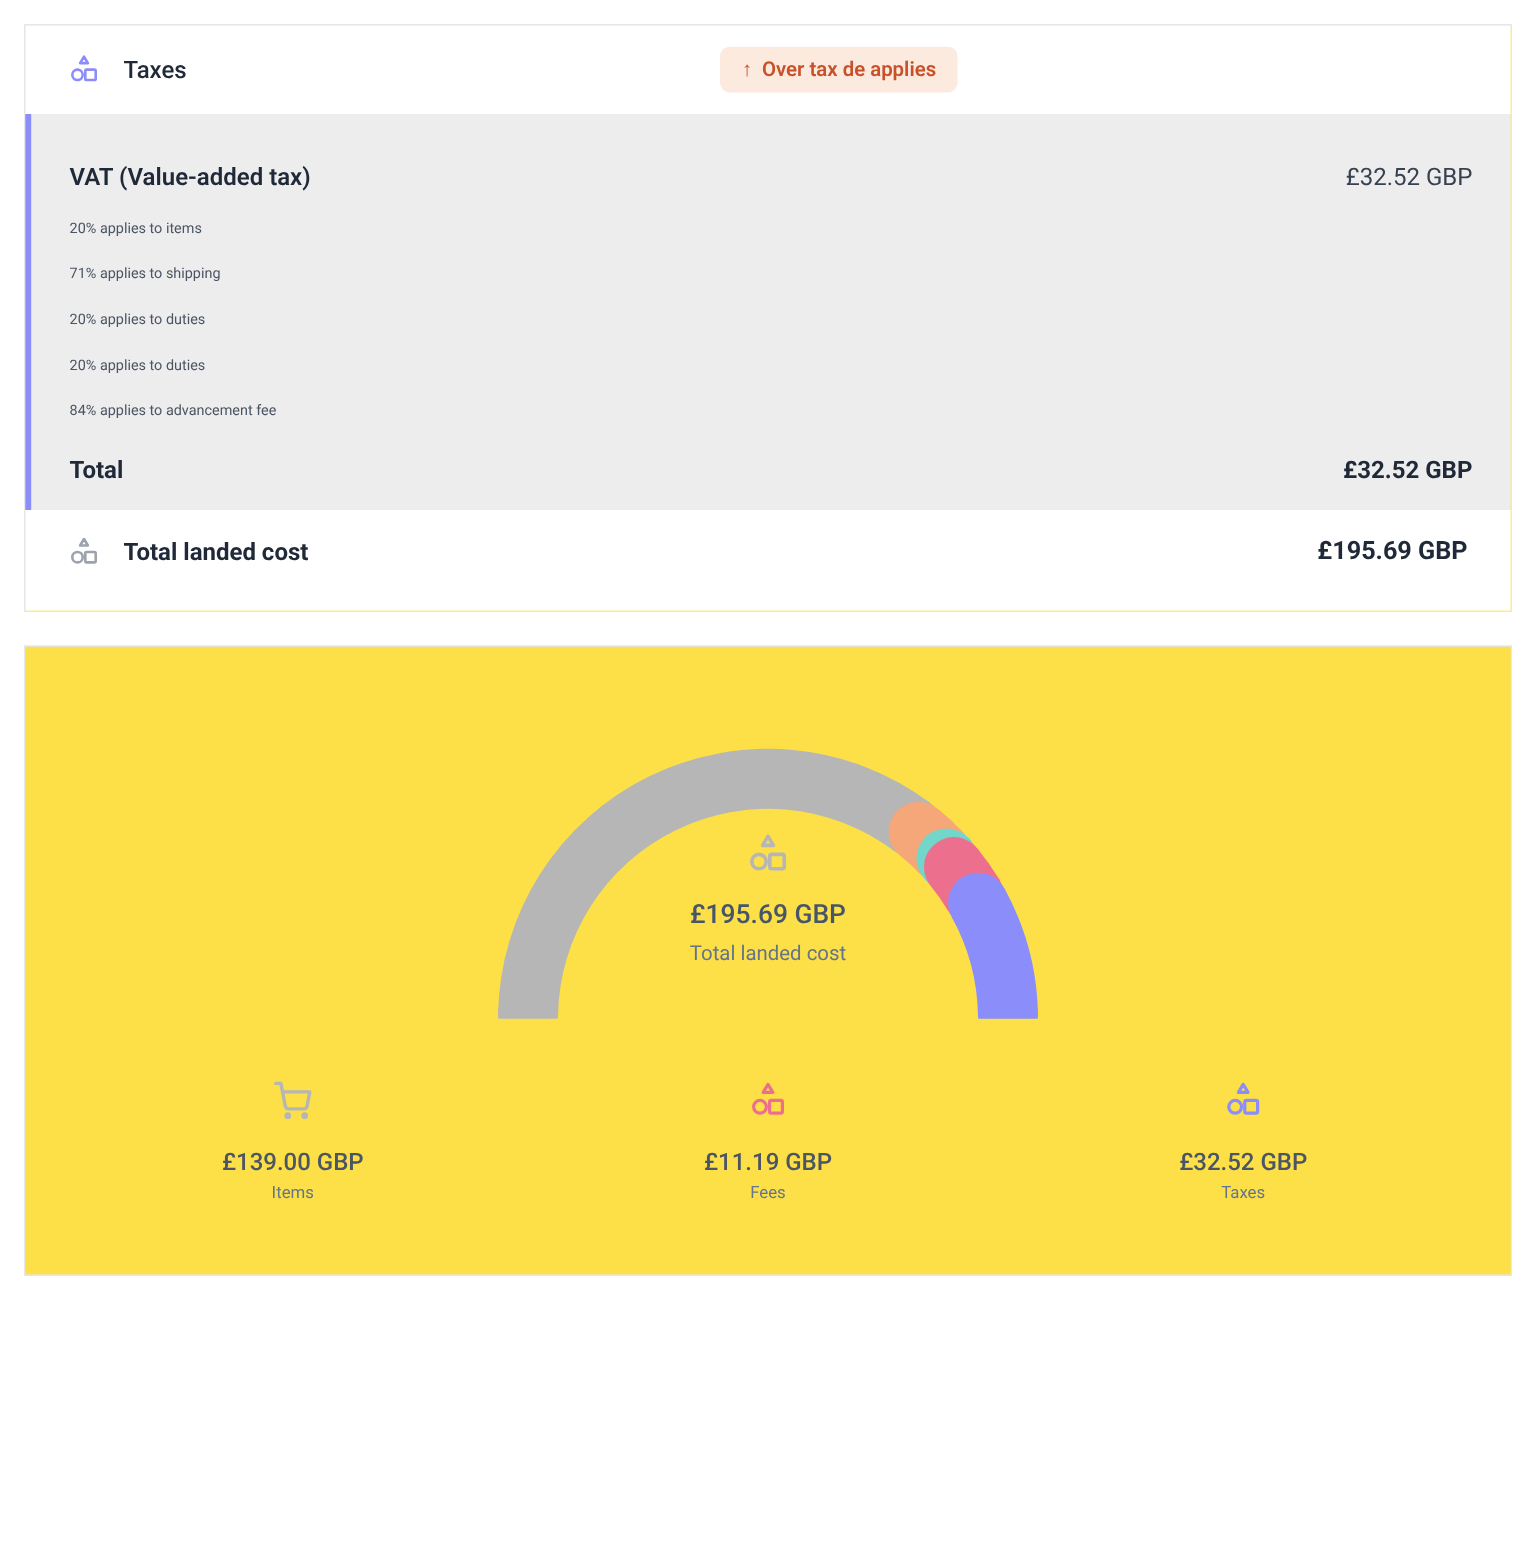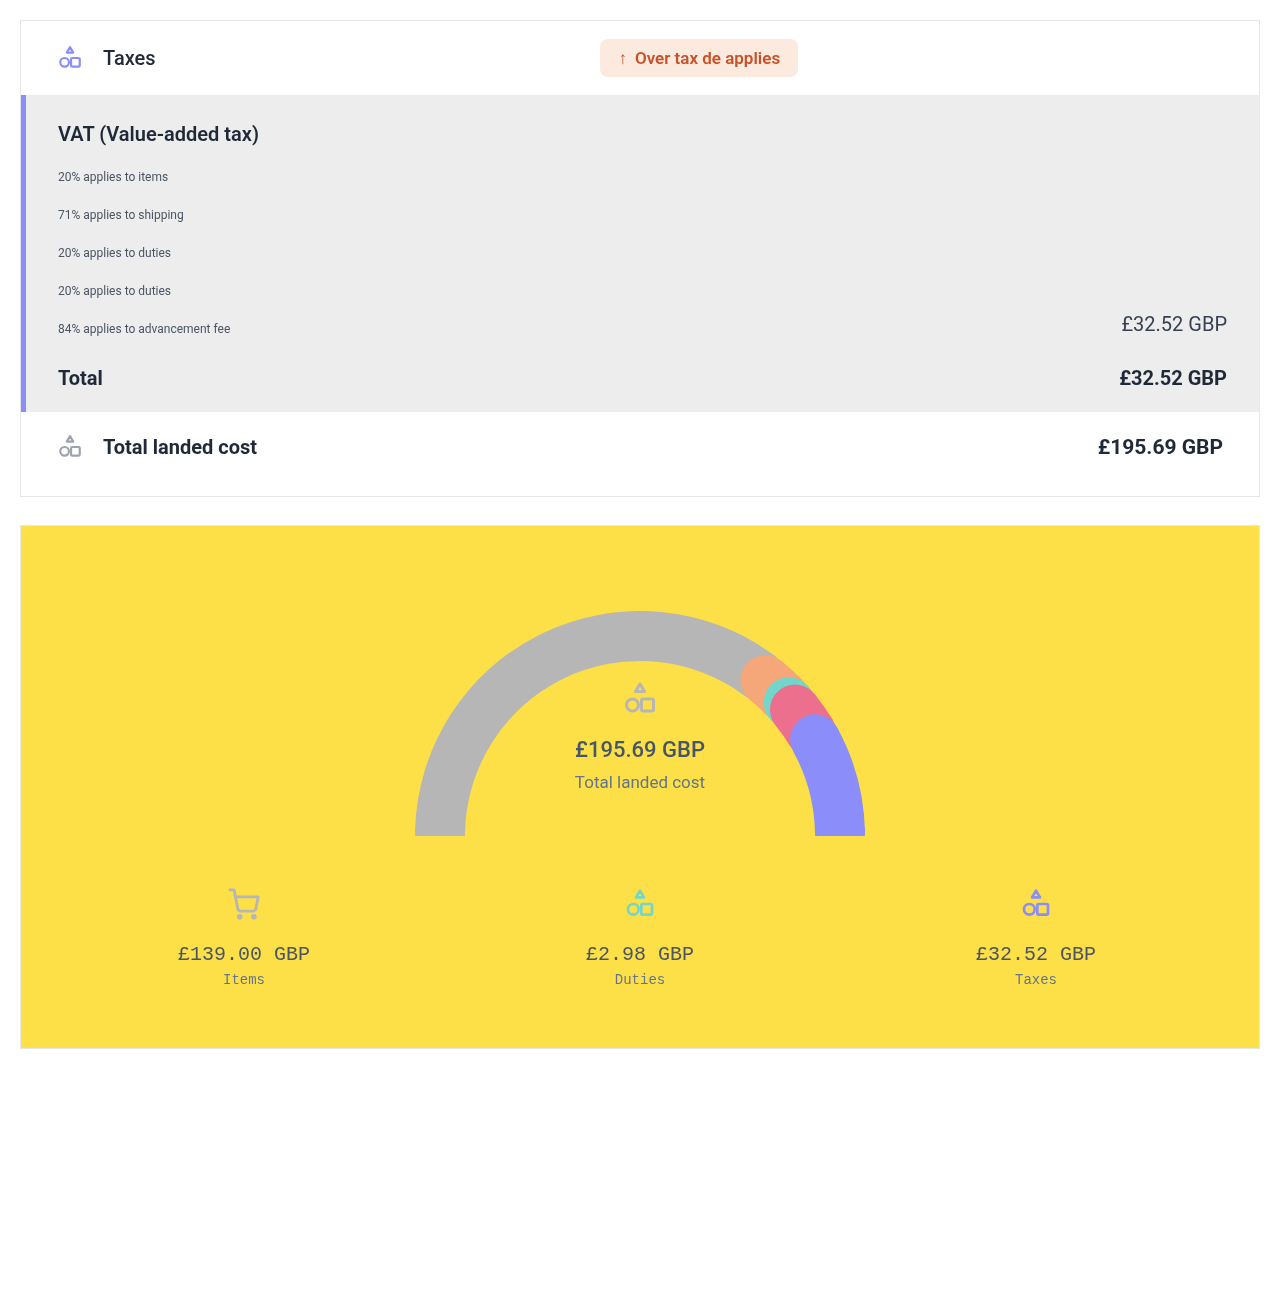--- a/index.html
+++ b/index.html
@@ -57,8 +57,8 @@
     }
     .vat-block {
       display: flex;
-      align-items: flex-end;
-      padding: 27px 32px 30px 32px;
+      align-items: flex-start;
+      padding: 40px 32px 30px 32px;
     }
     .vat-rules {
       display: flex;

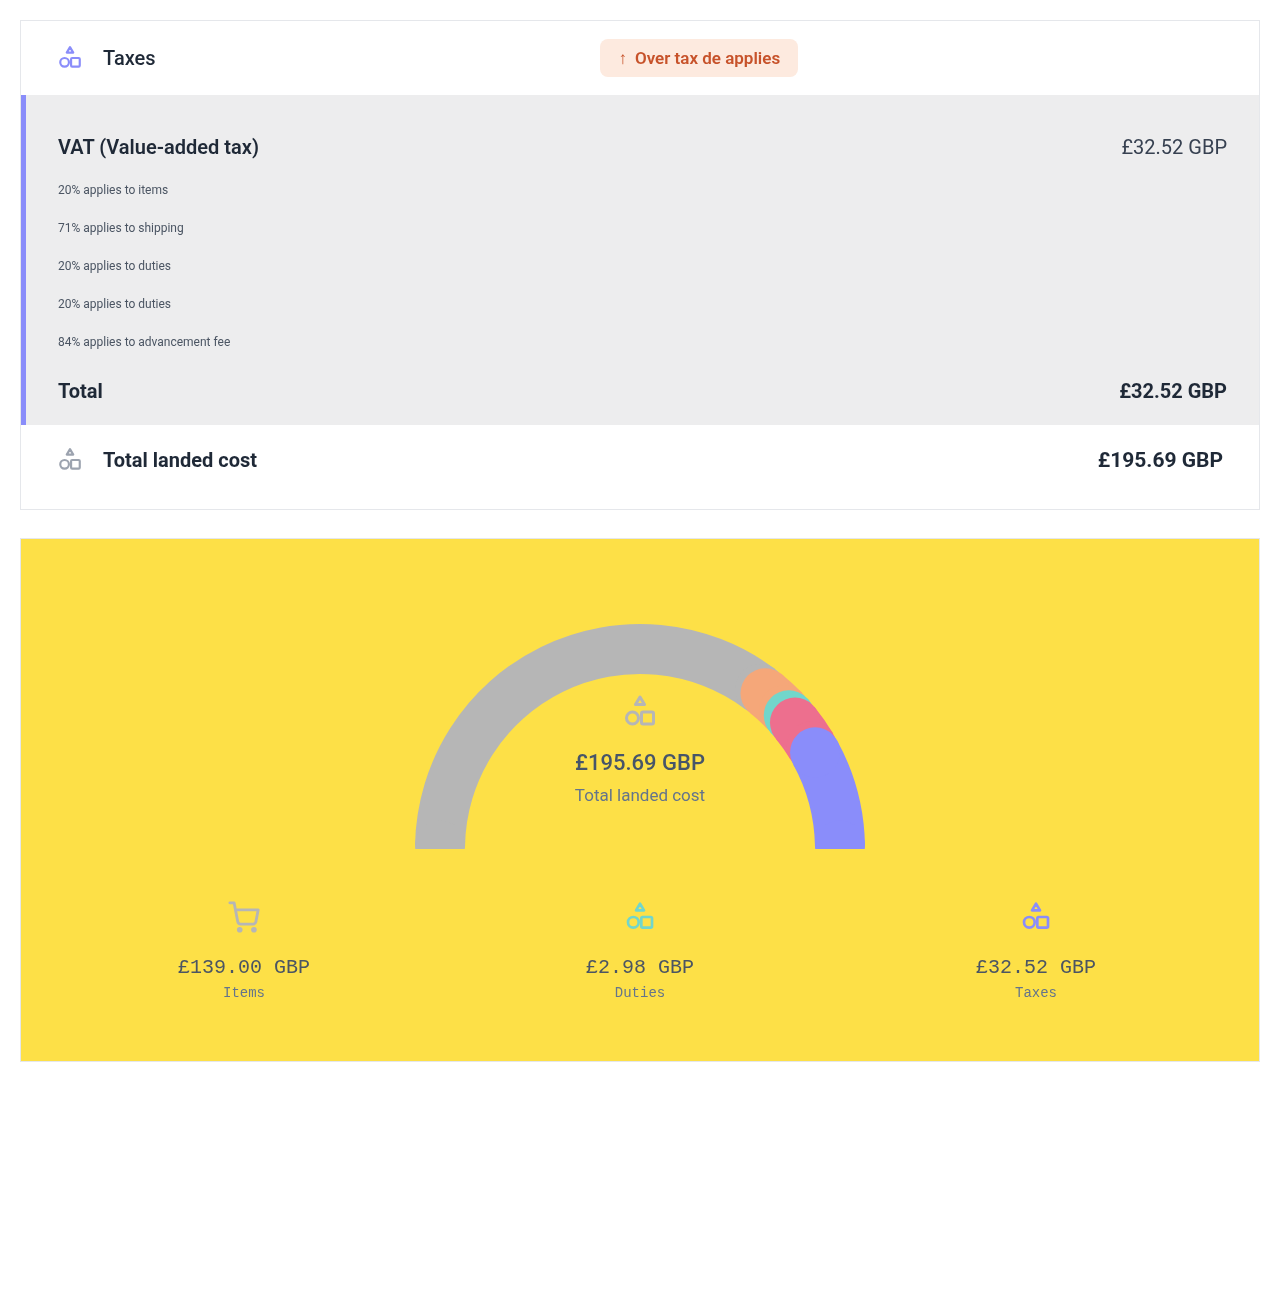--- a/index.html
+++ b/index.html
@@ -160,7 +160,6 @@
       align-items: flex-start;
       gap: 10px;
       margin-top: 10px;
-      font-family: Liberation Mono, monospace;
     }
     .legend-item {
       display: flex;

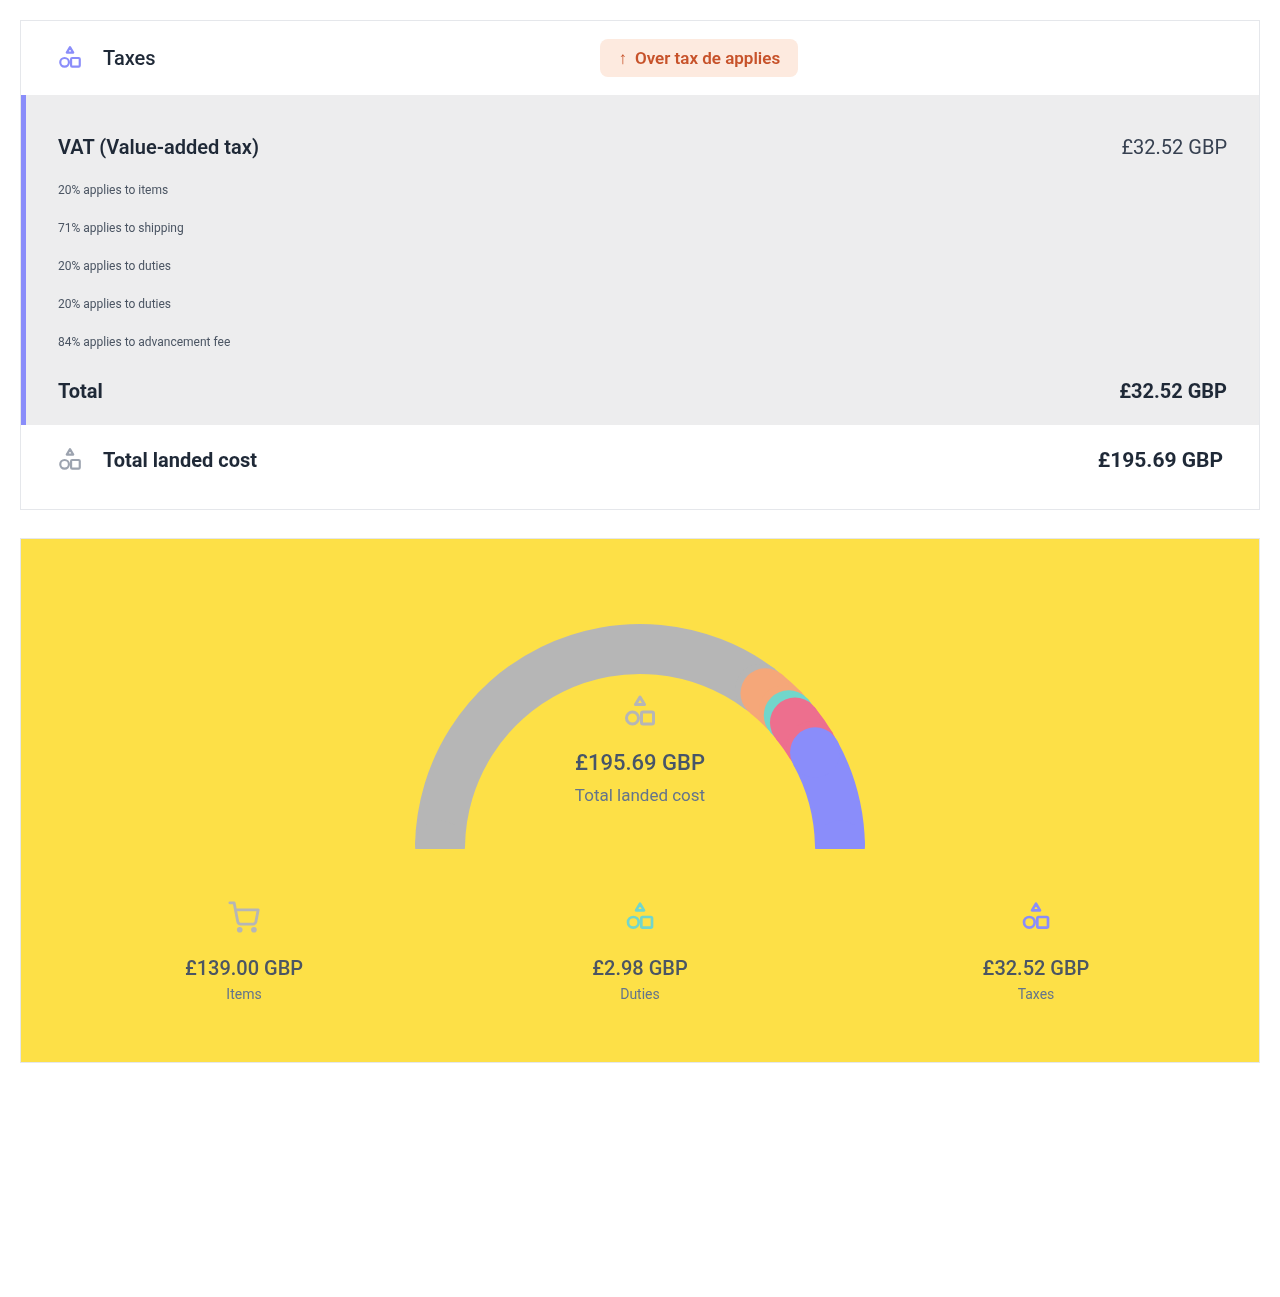--- a/index.html
+++ b/index.html
@@ -306,17 +306,6 @@
     </div>
       <div class="legend-item">
       <div class="icon-wrap">
-          <svg width="32" height="32" viewBox="0 0 24 24" fill="none" stroke="#72d6cb" stroke-width="2" stroke-linejoin="round">
-            <path d="M12 2 L15 7 L9 7 Z"></path>
-            <circle cx="7" cy="16" r="4"></circle>
-            <rect x="13" y="12" width="8" height="8" rx="1"></rect>
-          </svg>
-        </div>
-      <div class="legend-value">£2.98 GBP</div>
-      <div class="legend-label">Duties</div>
-    </div>
-      <div class="legend-item">
-      <div class="icon-wrap">
           <svg width="32" height="32" viewBox="0 0 24 24" fill="none" stroke="#8a8dfa" stroke-width="2" stroke-linejoin="round">
             <path d="M12 2 L15 7 L9 7 Z"></path>
             <circle cx="7" cy="16" r="4"></circle>

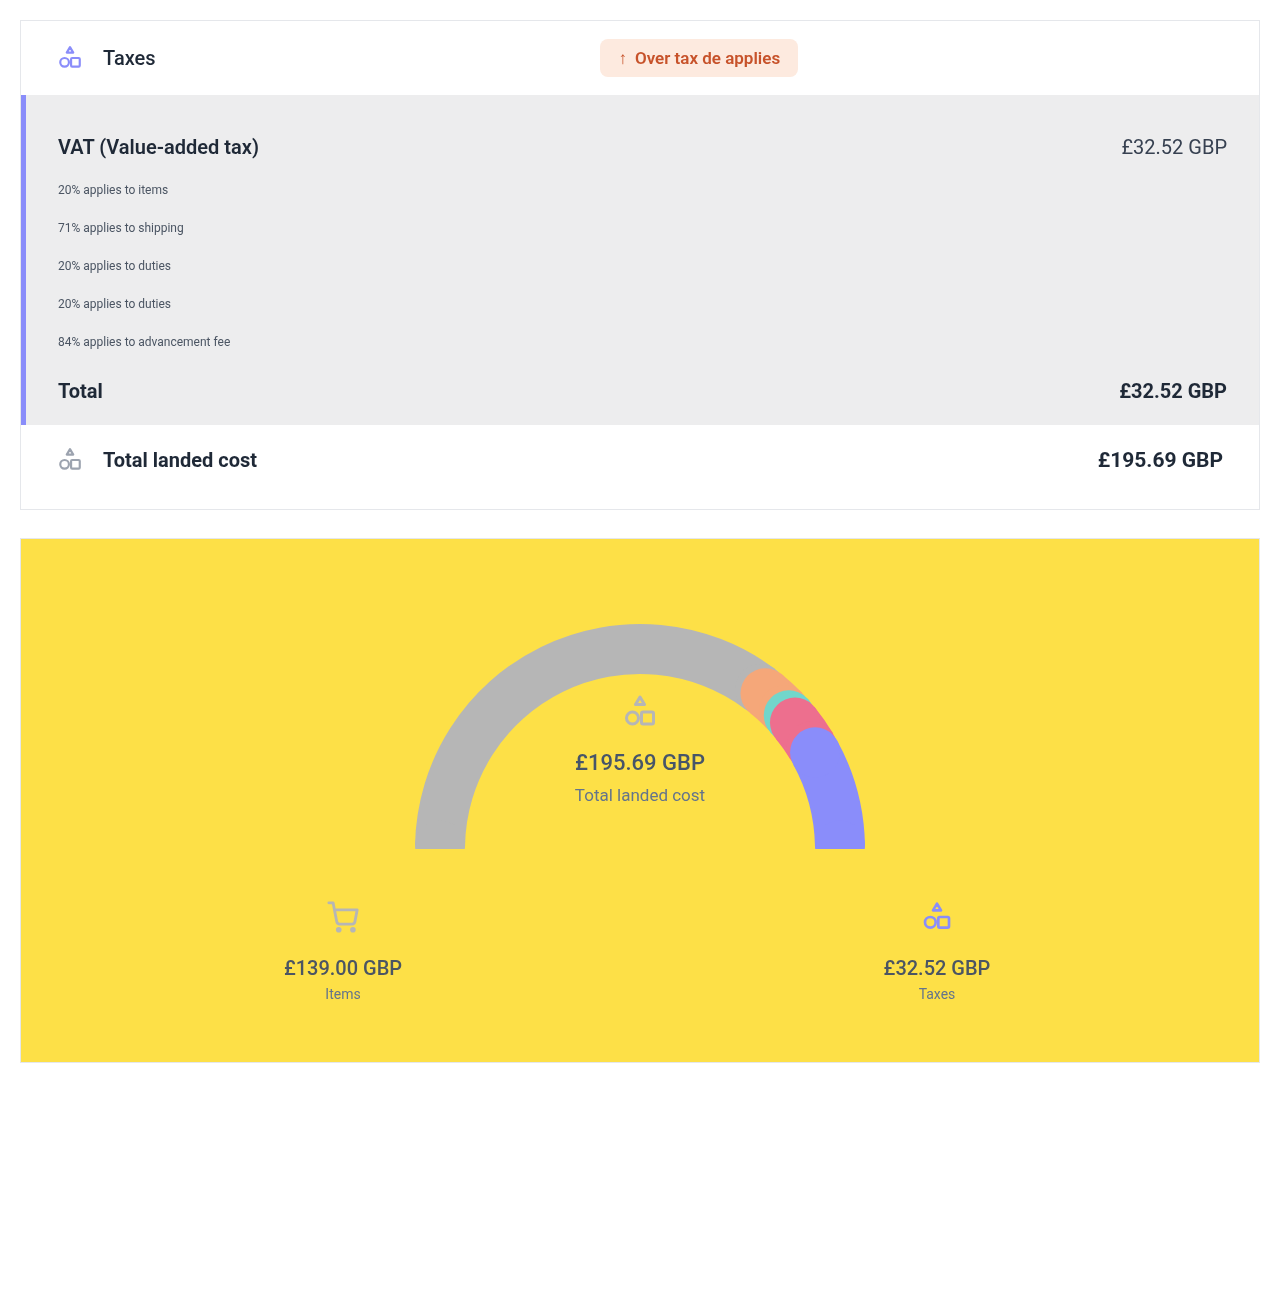--- a/index.html
+++ b/index.html
@@ -306,6 +306,17 @@
     </div>
       <div class="legend-item">
       <div class="icon-wrap">
+          <svg width="32" height="32" viewBox="0 0 24 24" fill="none" stroke="#ed6f8e" stroke-width="2" stroke-linejoin="round">
+            <path d="M12 2 L15 7 L9 7 Z"></path>
+            <circle cx="7" cy="16" r="4"></circle>
+            <rect x="13" y="12" width="8" height="8" rx="1"></rect>
+          </svg>
+        </div>
+      <div class="legend-value">£11.19 GBP</div>
+      <div class="legend-label">Fees</div>
+    </div>
+      <div class="legend-item">
+      <div class="icon-wrap">
           <svg width="32" height="32" viewBox="0 0 24 24" fill="none" stroke="#8a8dfa" stroke-width="2" stroke-linejoin="round">
             <path d="M12 2 L15 7 L9 7 Z"></path>
             <circle cx="7" cy="16" r="4"></circle>

